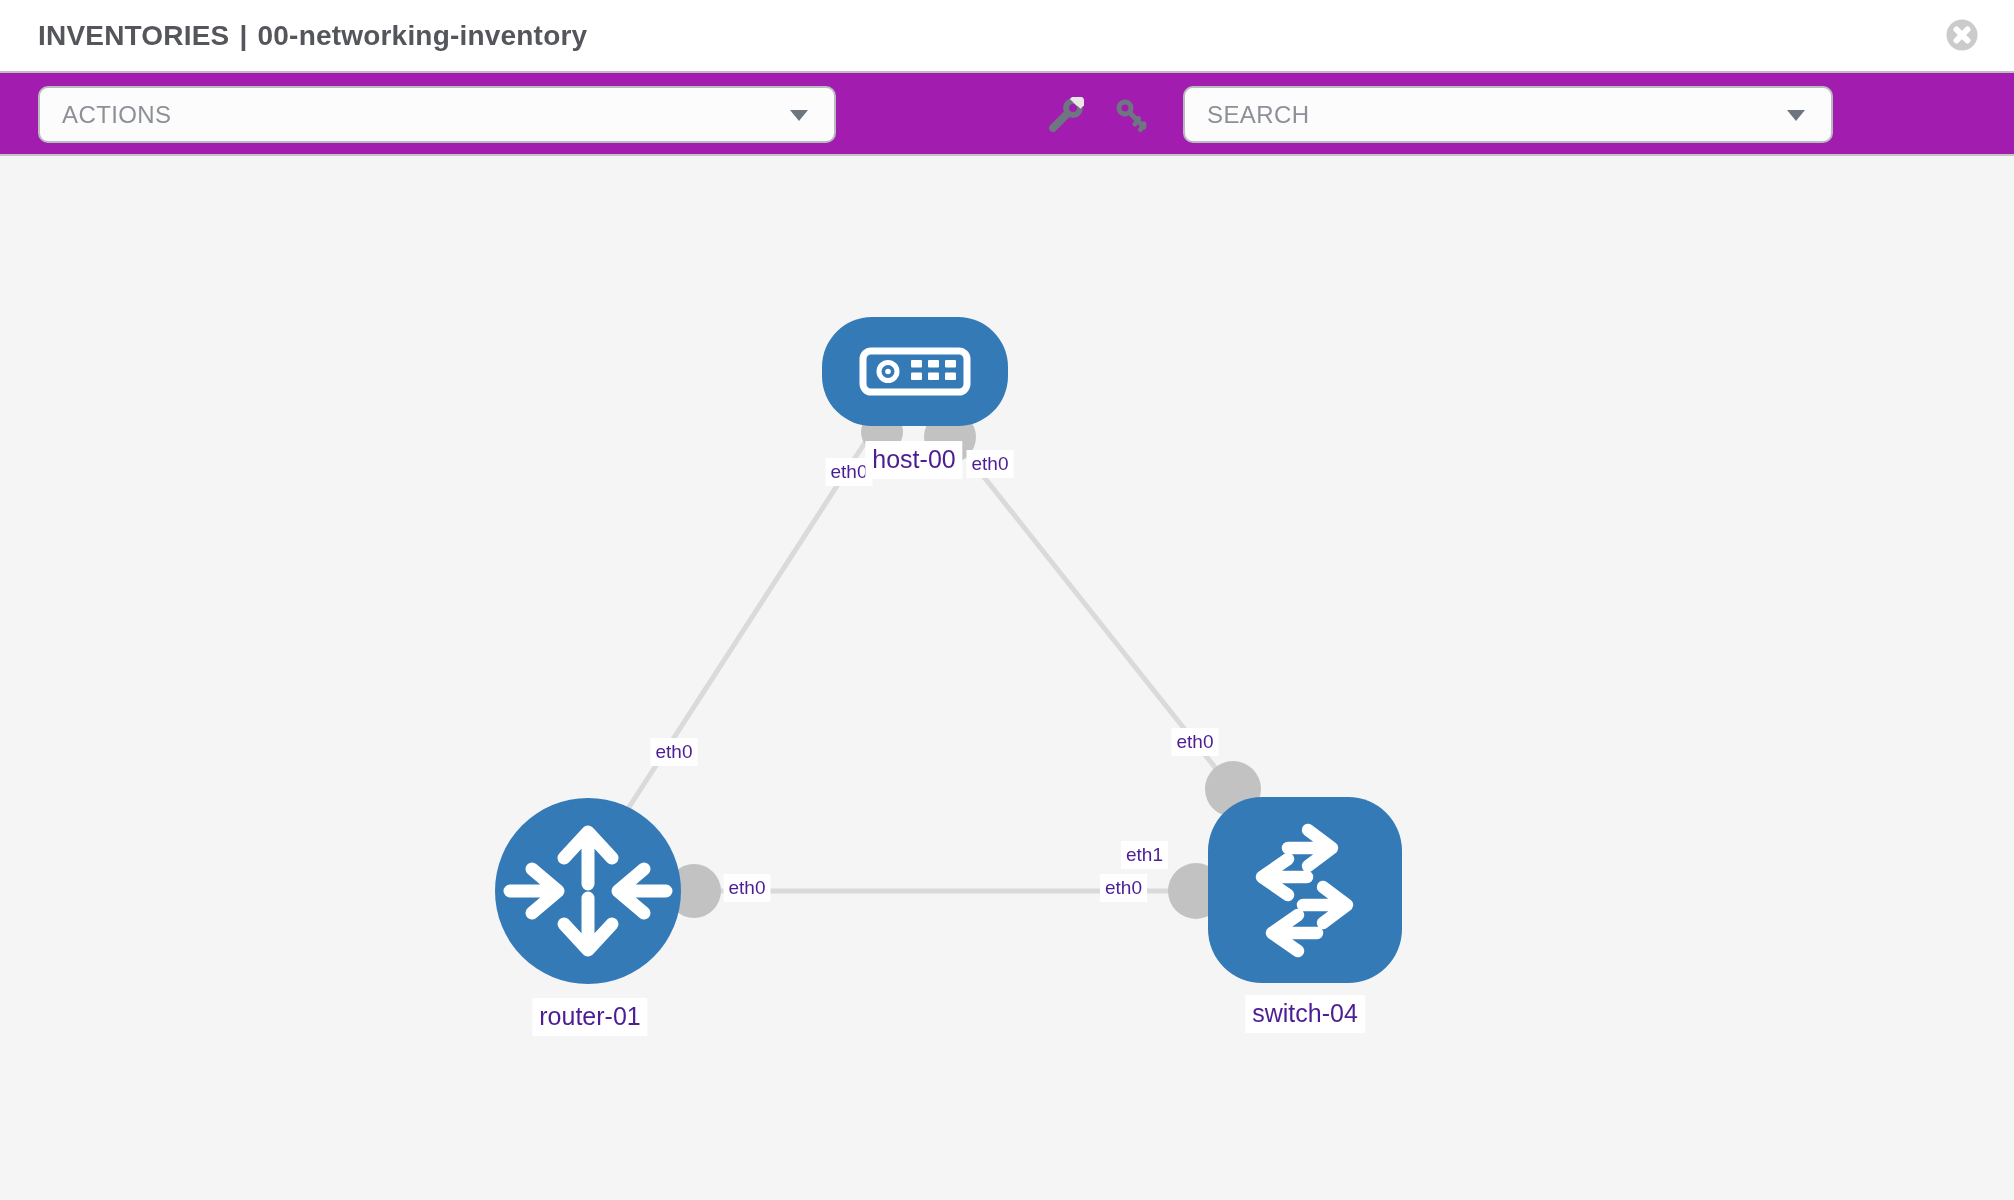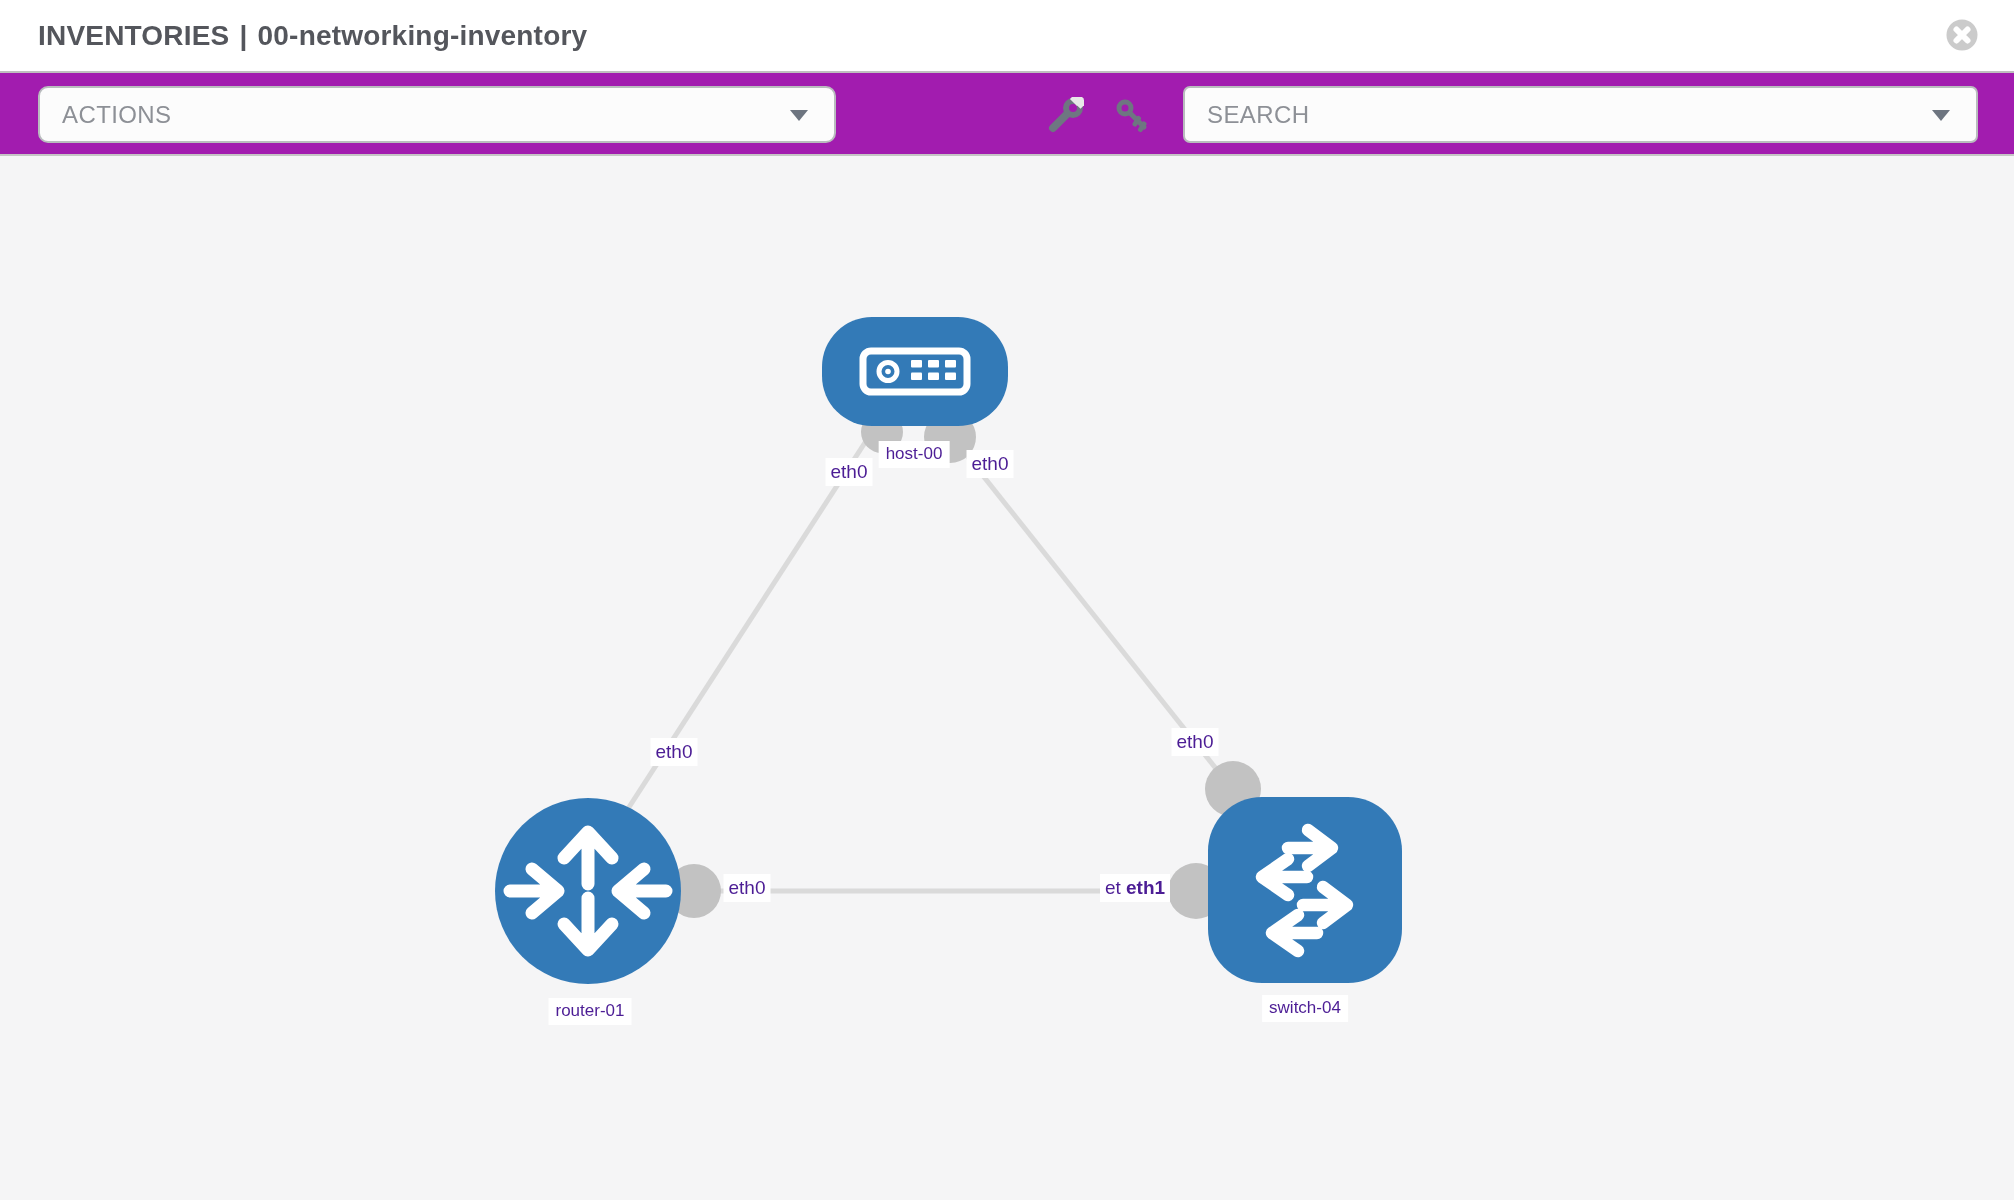--- a/index.html
+++ b/index.html
@@ -43,7 +43,7 @@
     border-top:11px solid #6d7580;
   }
   .dd-actions{left:38px;width:798px;}
-  .dd-search{left:1183px;width:795px;border-radius:7px;}
+  .dd-search{left:1183px;width:650px;}
   .tool-icon-btn{
     position:absolute;top:24px;width:38px;height:38px;
     background:transparent;border:none;padding:0;cursor:pointer;

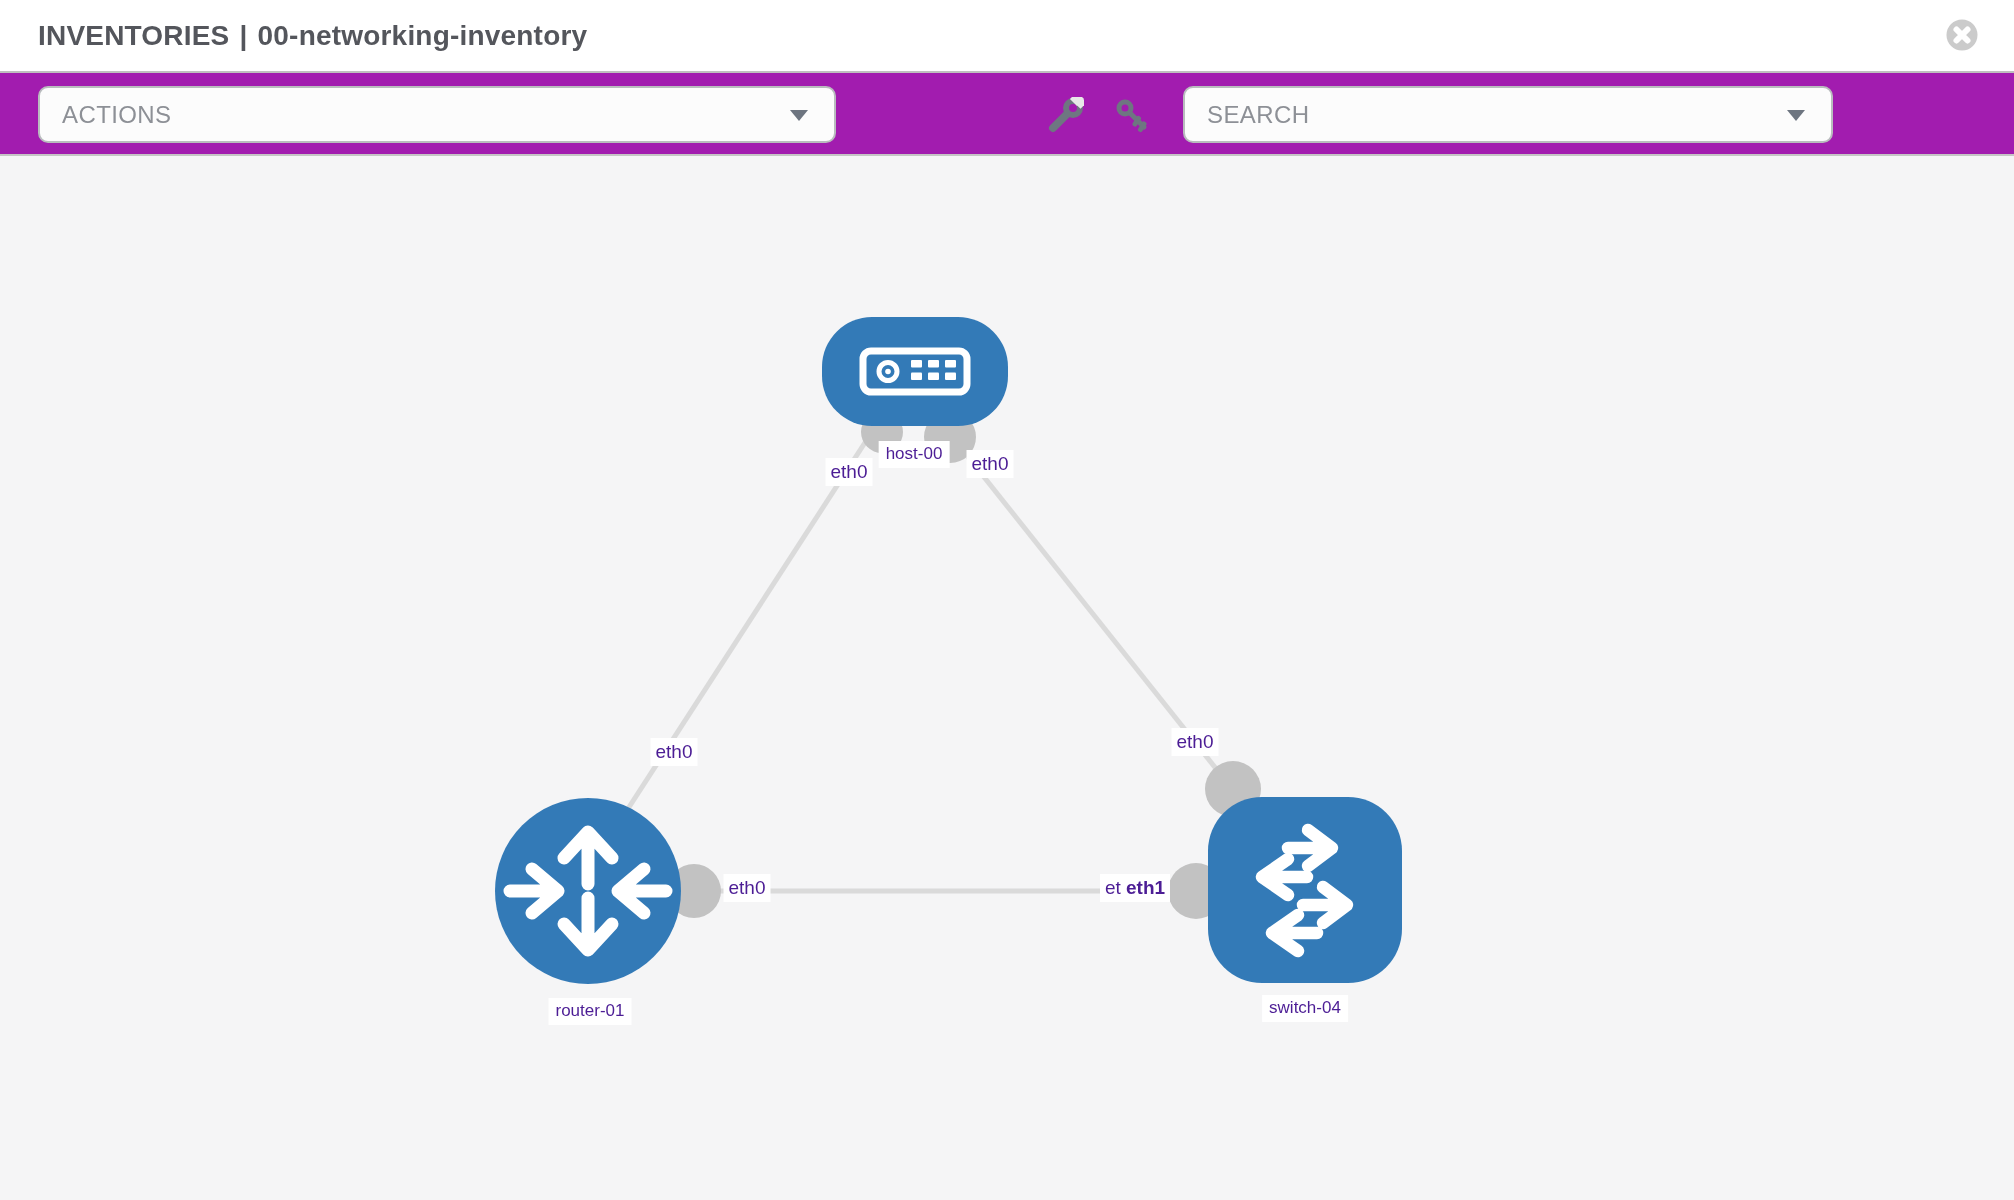--- a/index.html
+++ b/index.html
@@ -61,7 +61,7 @@
     font-size:19px;line-height:1.35;padding:1px 5px;white-space:nowrap;
   }
   .chip.center{transform:translateX(-50%);}
-  .chip.node-label{font-size:17px;padding:2px 7px;text-align:right;}
+  .chip.node-label{font-size:25px;padding:2px 7px;text-align:right;}
   .chip.back{z-index:2;}
   .chip.front{z-index:3;}
 </style>

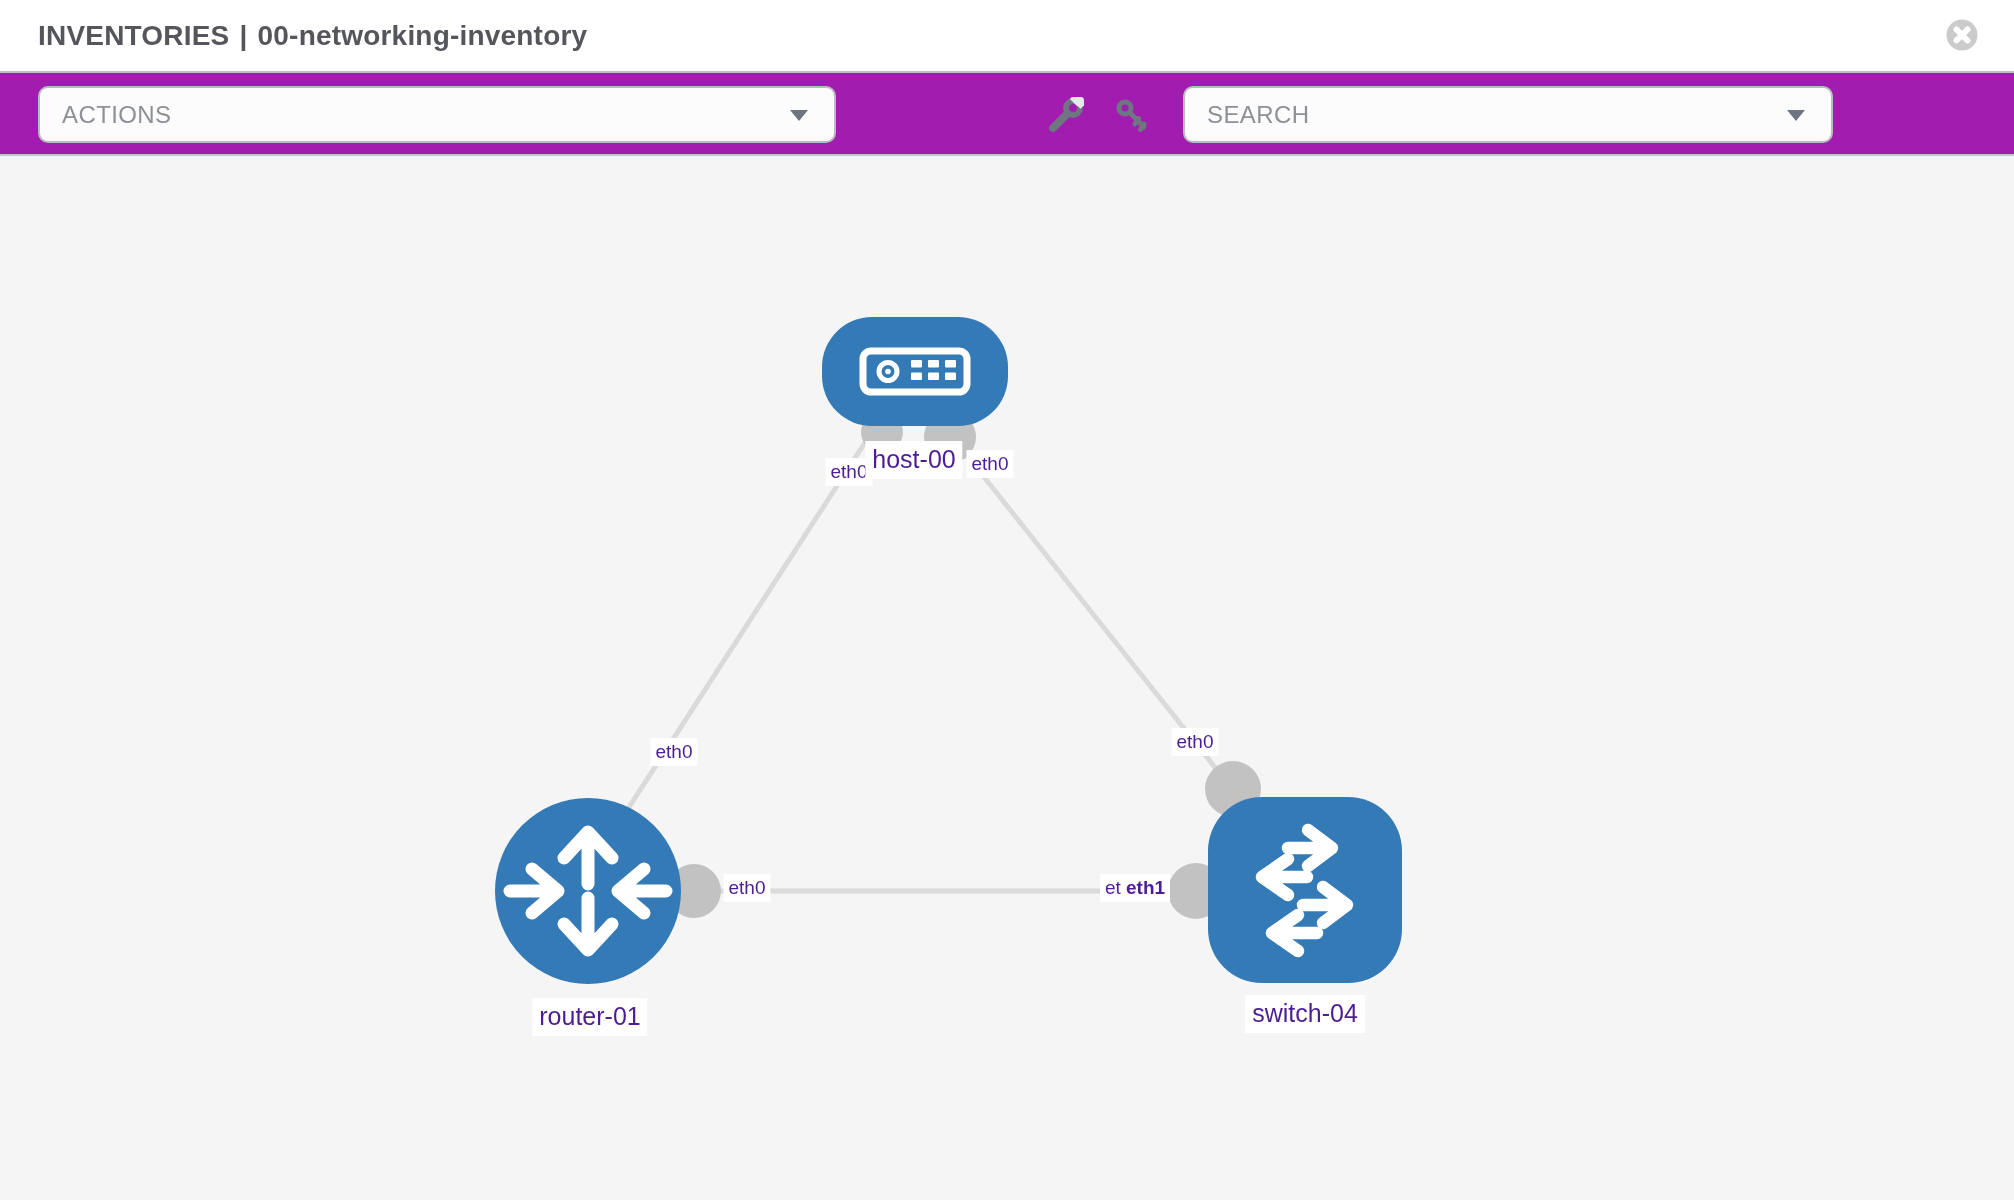--- a/index.html
+++ b/index.html
@@ -169,7 +169,7 @@
     <div class="chip center" style="left:1195px;top:572px;">eth0</div>
     <div class="chip center" style="left:747px;top:718px;">eth0</div>
     <div class="chip back" style="left:1100px;top:718px;">eth0</div>
-    <div class="chip front" style="left:1121px;top:718px;font-weight:bold;">eth1</div>
+    <div class="chip front" style="left:1121px;top:685px;">eth1</div>
 
     <div class="chip center node-label" style="left:914px;top:285px;">host-00</div>
     <div class="chip center node-label" style="left:590px;top:842px;">router-01</div>

